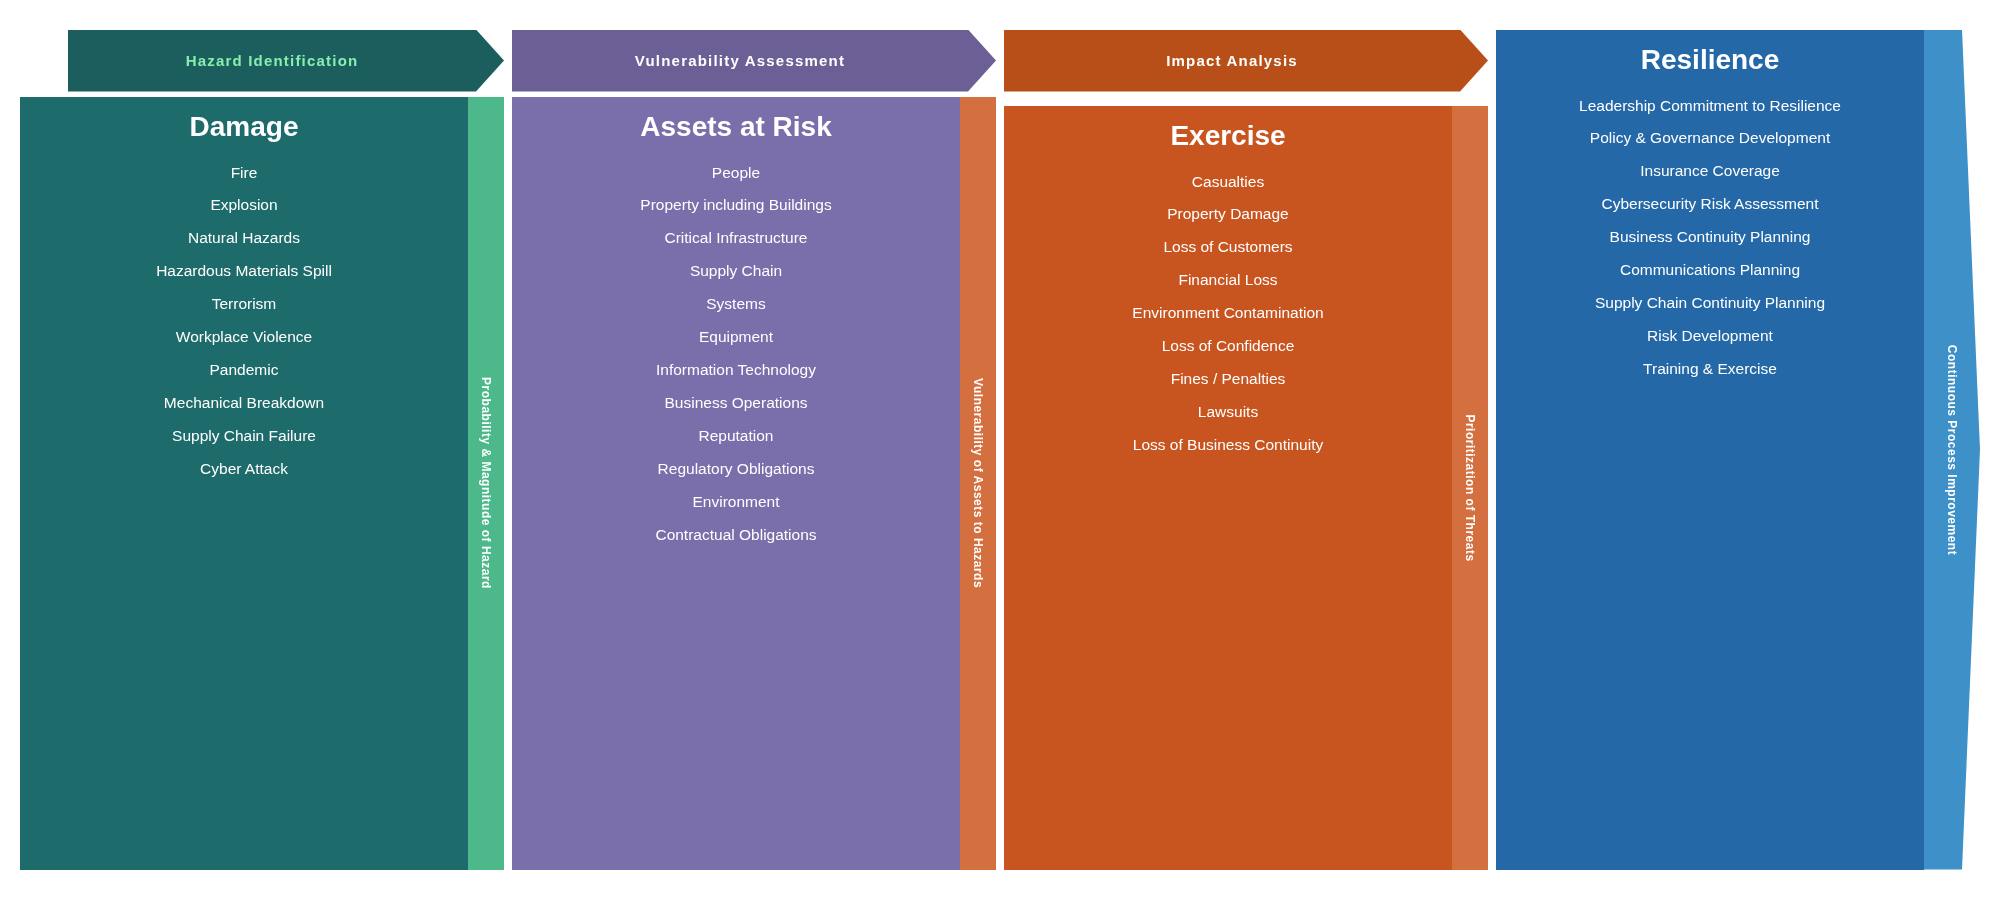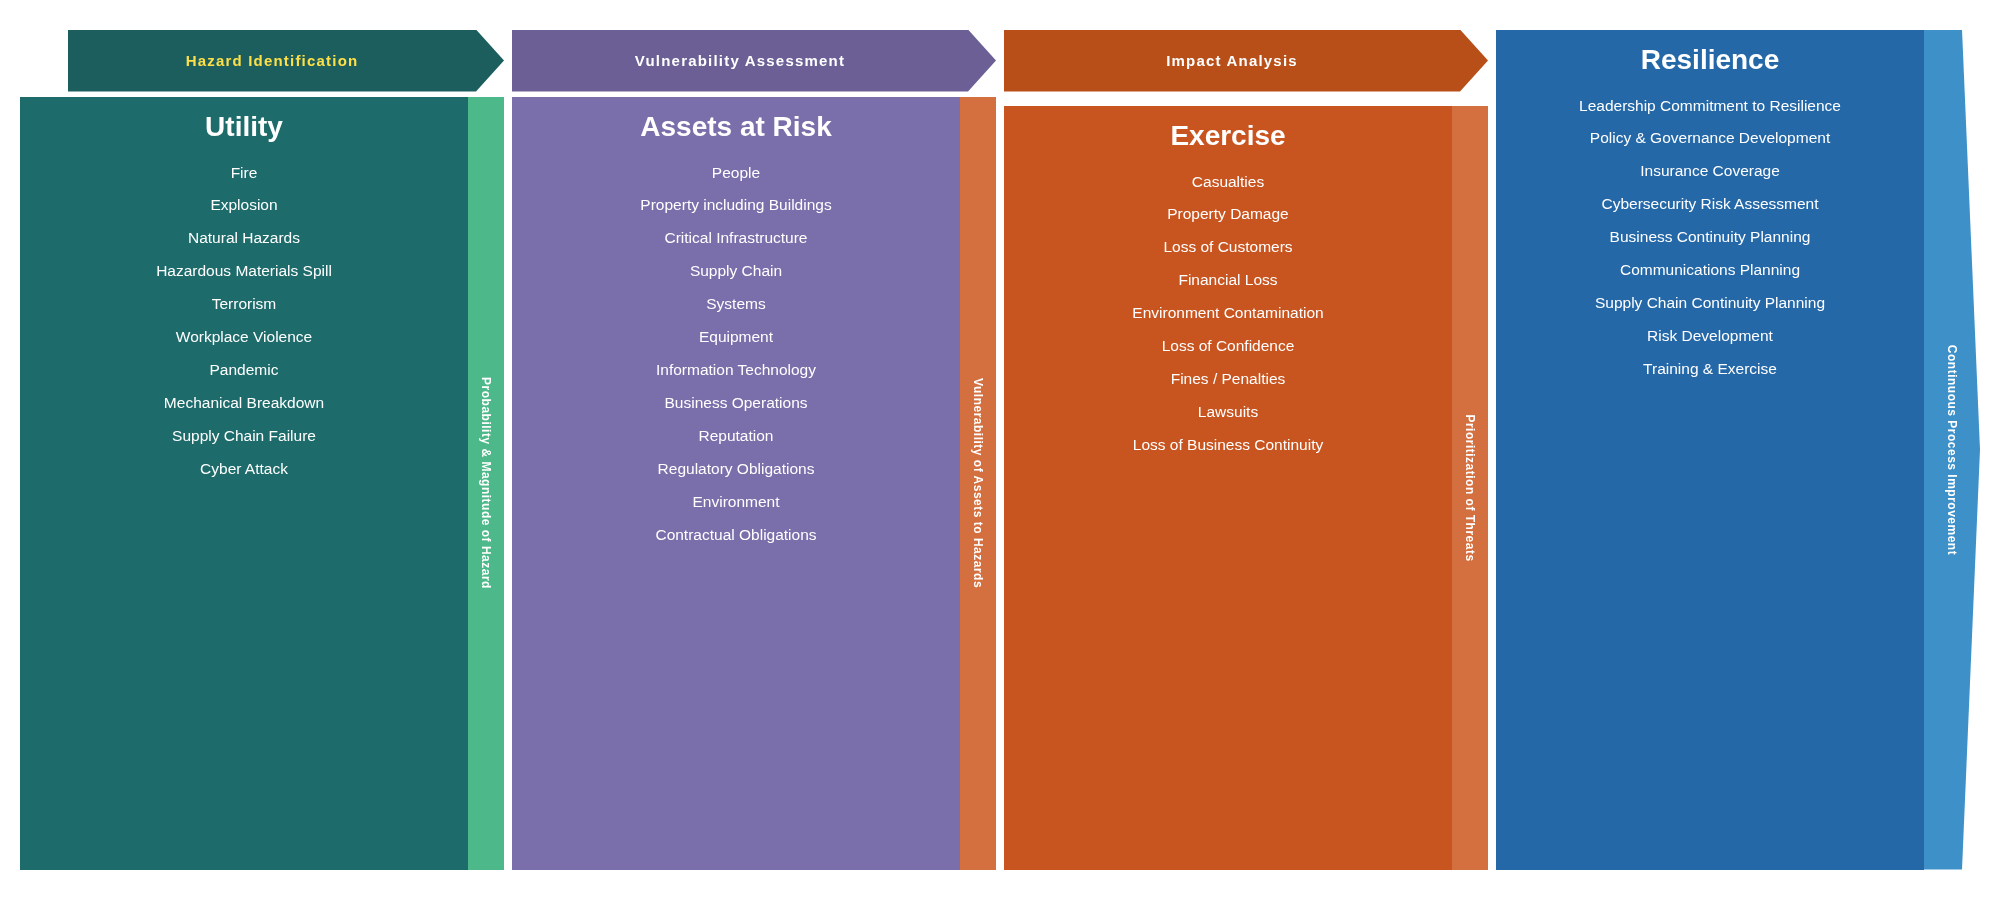--- a/index.html
+++ b/index.html
@@ -29,7 +29,7 @@
 
 <div class="layout">
 <div style="display: flex; flex-direction: column; flex: 1 1 0%; gap: 0px; min-width: 0px;">
-      <div style="height: 62px; display: flex; align-items: center; justify-content: center; font-size: 15px; font-weight: 800; letter-spacing: 1.2px; color: #fde047; text-align: center; background: rgb(28, 94, 94); clip-path: polygon(0px 0px, calc(100% - 28px) 0px, 100% 50%, calc(100% - 28px) 100%, 0px 100%); padding-right: 28px; margin-bottom: 5px; margin-left: 48px;">
+      <div style="height: 62px; display: flex; align-items: center; justify-content: center; font-size: 15px; font-weight: 800; letter-spacing: 1.2px; color: #86efac; text-align: center; background: rgb(28, 94, 94); clip-path: polygon(0px 0px, calc(100% - 28px) 0px, 100% 50%, calc(100% - 28px) 100%, 0px 100%); padding-right: 28px; margin-bottom: 5px; margin-left: 48px;">
         <span>Hazard Identification</span>
       </div>
       <div style="display: flex; flex-direction: row; flex: 1 1 0%; gap: 0px;">

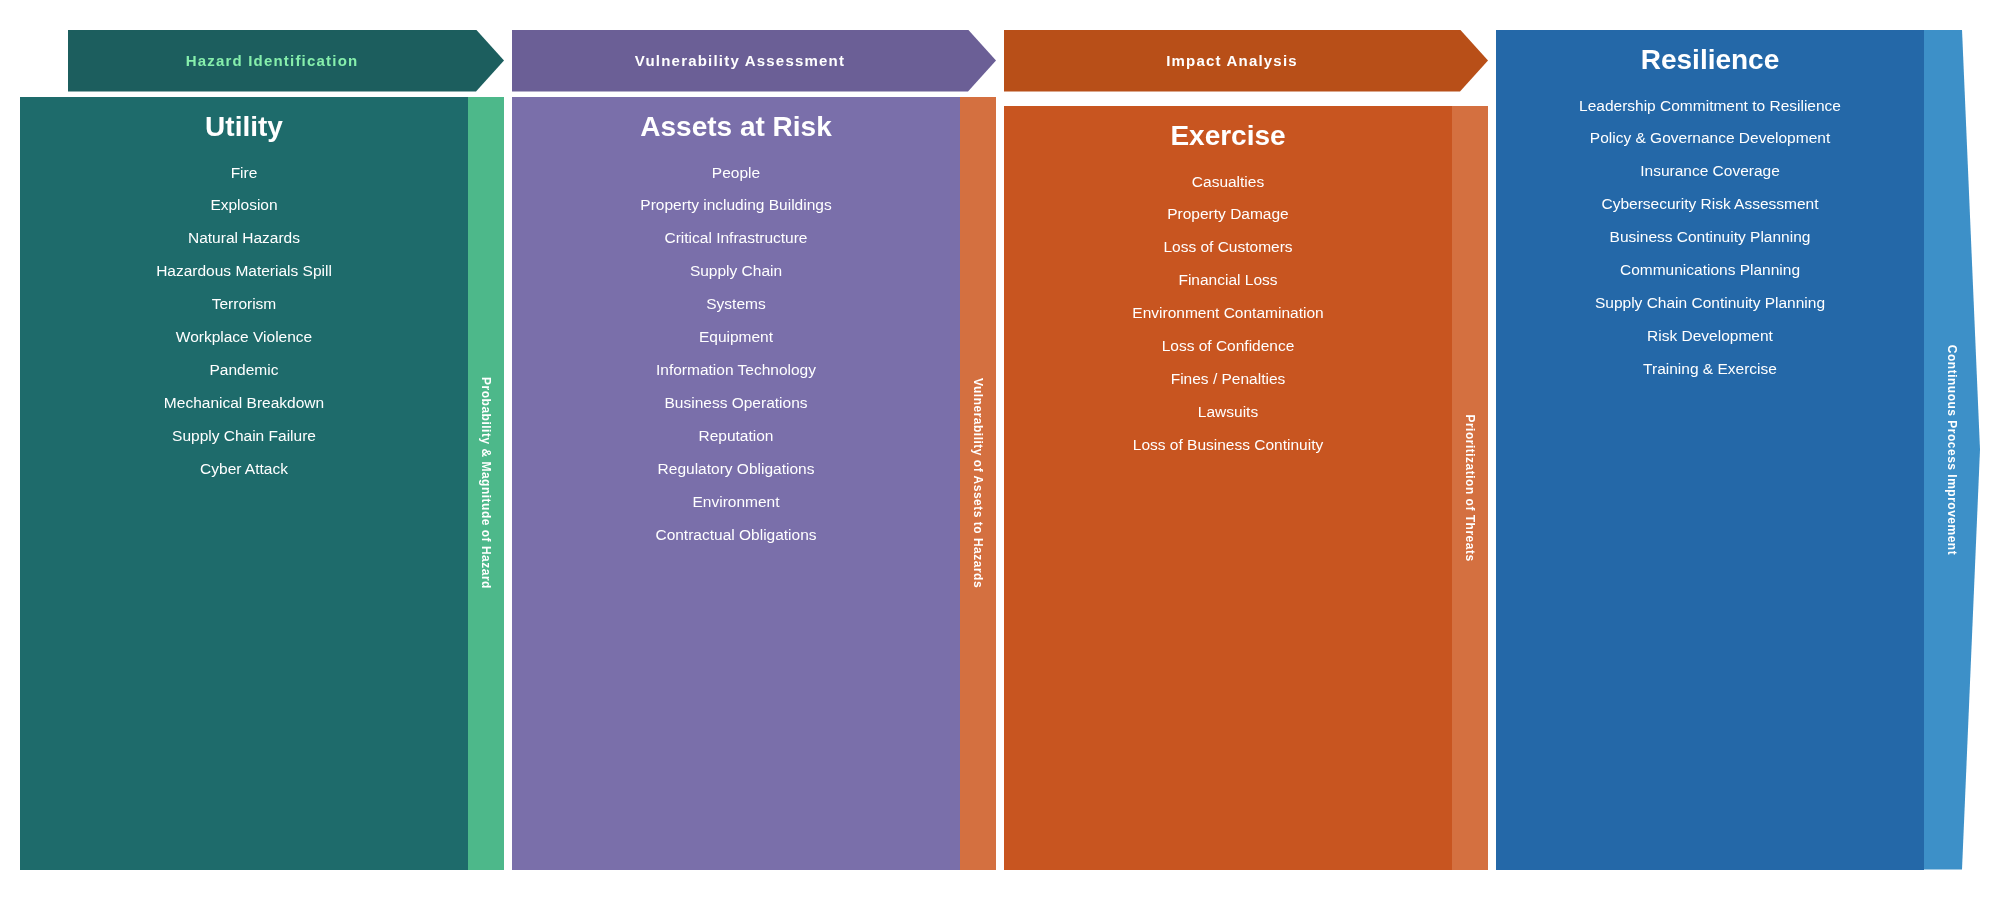--- a/index.html
+++ b/index.html
@@ -34,7 +34,7 @@
       </div>
       <div style="display: flex; flex-direction: row; flex: 1 1 0%; gap: 0px;">
         <div style="flex: 1 1 0%; background: rgb(30, 107, 107); display: flex; flex-direction: column; align-items: center; padding: 14px 8px; min-width: 0px;">
-          <div style="font-size: 28px; font-weight: 900; color: rgb(255, 255, 255); text-align: center; margin-bottom: 14px; font-family: &quot;Segoe UI&quot;, Arial, sans-serif;">Utility</div>
+          <div style="font-size: 28px; font-weight: 900; color: rgb(255, 255, 255); text-align: center; margin-bottom: 14px; font-family: &quot;Segoe UI&quot;, Arial, sans-serif;">Damage</div>
           <div style="font-size: 15.5px; color: rgb(255, 255, 255); text-align: center; padding: 6px 4px; line-height: 1.35; font-weight: 400; font-family: &quot;Segoe UI&quot;, Arial, sans-serif; width: 100%;">Fire</div>
           <div style="font-size: 15.5px; color: rgb(255, 255, 255); text-align: center; padding: 6px 4px; line-height: 1.35; font-weight: 400; font-family: &quot;Segoe UI&quot;, Arial, sans-serif; width: 100%;">Explosion</div>
           <div style="font-size: 15.5px; color: rgb(255, 255, 255); text-align: center; padding: 6px 4px; line-height: 1.35; font-weight: 400; font-family: &quot;Segoe UI&quot;, Arial, sans-serif; width: 100%;">Natural Hazards</div>

